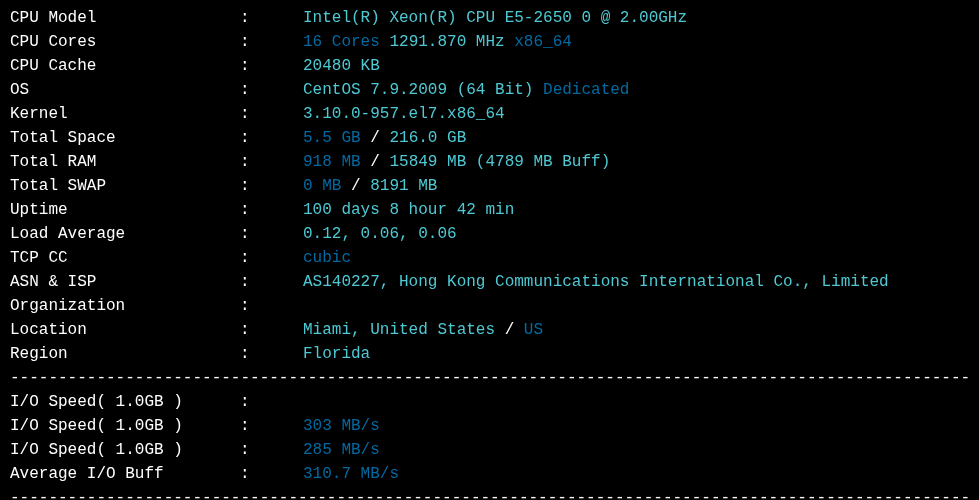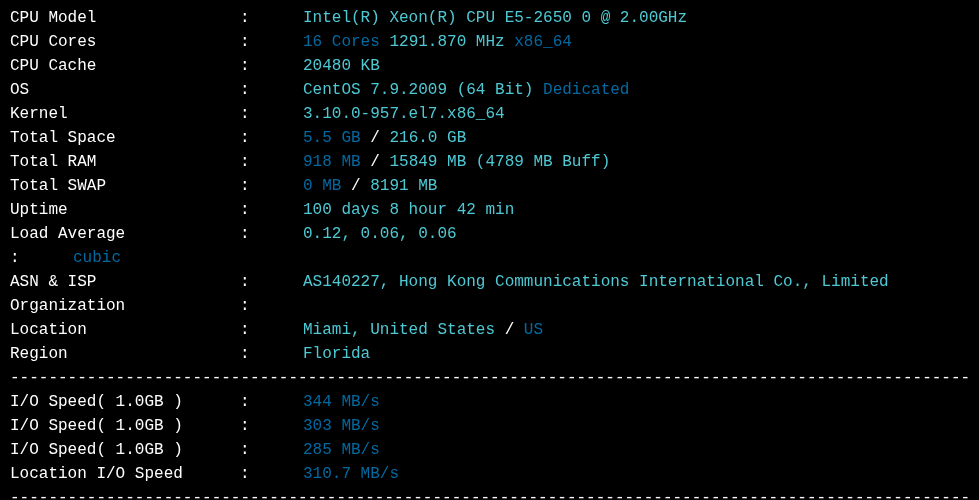--- a/index.html
+++ b/index.html
@@ -59,7 +59,7 @@
     <div class="row"><span class="label">Total SWAP             </span><span class="colon">: </span><span class="value"><span class="yellow">0 MB </span><span class="white">/ </span><span class="cyan">8191 MB</span></span></div>
     <div class="row"><span class="label">Uptime                 </span><span class="colon">: </span><span class="value"><span class="cyan">100 days 8 hour 42 min</span></span></div>
     <div class="row"><span class="label">Load Average           </span><span class="colon">: </span><span class="value"><span class="cyan">0.12, 0.06, 0.06</span></span></div>
-    <div class="row"><span class="colon">: </span><span class="value"><span class="yellow">cubic</span></span></div>
+    <div class="row"><span class="label">TCP CC                 </span><span class="colon">: </span><span class="value"><span class="yellow">cubic</span></span></div>
     <div class="row"><span class="label">ASN &amp; ISP              </span><span class="colon">: </span><span class="value"><span class="cyan">AS140227, Hong Kong Communications International Co., Limited</span></span></div>
     <div class="row"><span class="label">Organization           </span><span class="colon">: </span></div>
     <div class="row"><span class="label">Location               </span><span class="colon">: </span><span class="value"><span class="cyan">Miami, United States </span><span class="white">/ </span><span class="yellow">US</span></span></div>

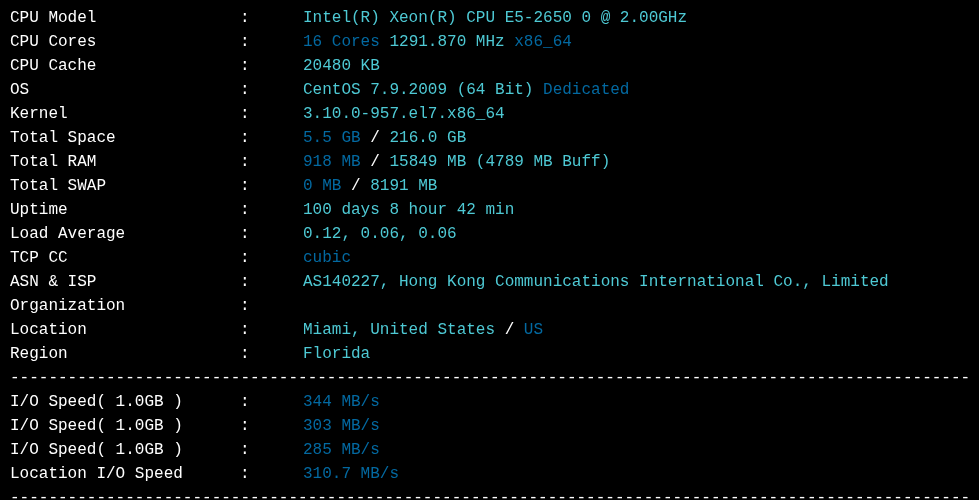--- a/index.html
+++ b/index.html
@@ -65,7 +65,7 @@
     <div class="row"><span class="label">Location               </span><span class="colon">: </span><span class="value"><span class="cyan">Miami, United States </span><span class="white">/ </span><span class="yellow">US</span></span></div>
     <div class="row"><span class="label">Region                 </span><span class="colon">: </span><span class="value"><span class="cyan">Florida</span></span></div>
     <div class="divider">----------------------------------------------------------------------------------------------------</div>
-    <div class="row"><span class="label">I/O Speed( 1.0GB )     </span><span class="colon">: </span><span class="value"><span class="yellow">344 MB/s</span></span></div>
+    <div class="row"><span class="label">I/O Speed( 1.0GB )     </span><span class="colon">: </span></div>
     <div class="row"><span class="label">I/O Speed( 1.0GB )     </span><span class="colon">: </span><span class="value"><span class="yellow">303 MB/s</span></span></div>
     <div class="row"><span class="label">I/O Speed( 1.0GB )     </span><span class="colon">: </span><span class="value"><span class="yellow">285 MB/s</span></span></div>
     <div class="row"><span class="label">Location I/O Speed      </span><span class="colon">: </span><span class="value"><span class="yellow">310.7 MB/s</span></span></div>

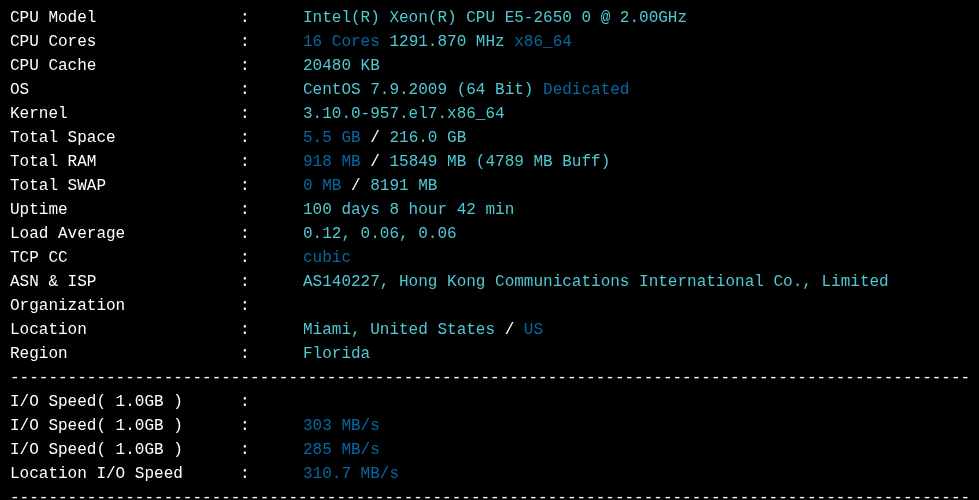--- a/index.html
+++ b/index.html
@@ -68,7 +68,7 @@
     <div class="row"><span class="label">I/O Speed( 1.0GB )     </span><span class="colon">: </span></div>
     <div class="row"><span class="label">I/O Speed( 1.0GB )     </span><span class="colon">: </span><span class="value"><span class="yellow">303 MB/s</span></span></div>
     <div class="row"><span class="label">I/O Speed( 1.0GB )     </span><span class="colon">: </span><span class="value"><span class="yellow">285 MB/s</span></span></div>
-    <div class="row"><span class="label">Location I/O Speed      </span><span class="colon">: </span><span class="value"><span class="yellow">310.7 MB/s</span></span></div>
+    <div class="row"><span class="label">Average I/O Buff      </span><span class="colon">: </span><span class="value"><span class="yellow">310.7 MB/s</span></span></div>
     <div class="divider">----------------------------------------------------------------------------------------------------</div>
   </div>
 

